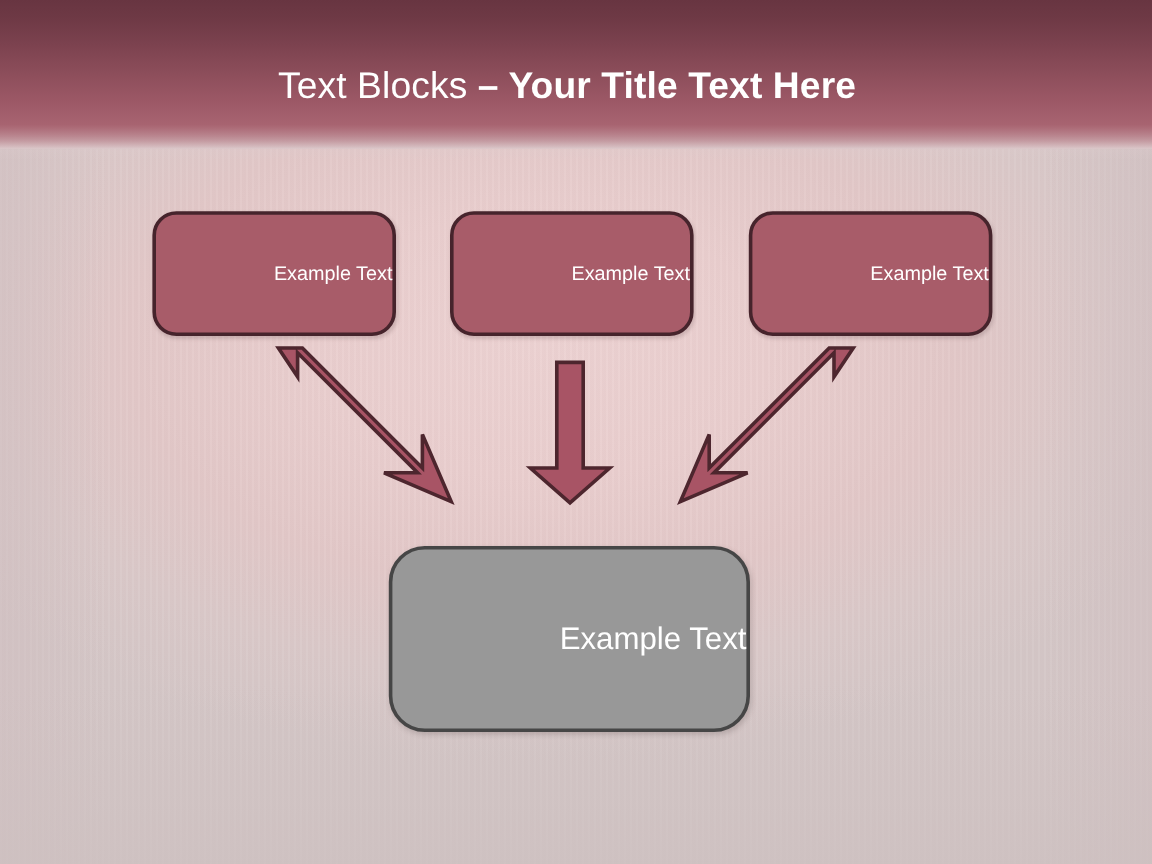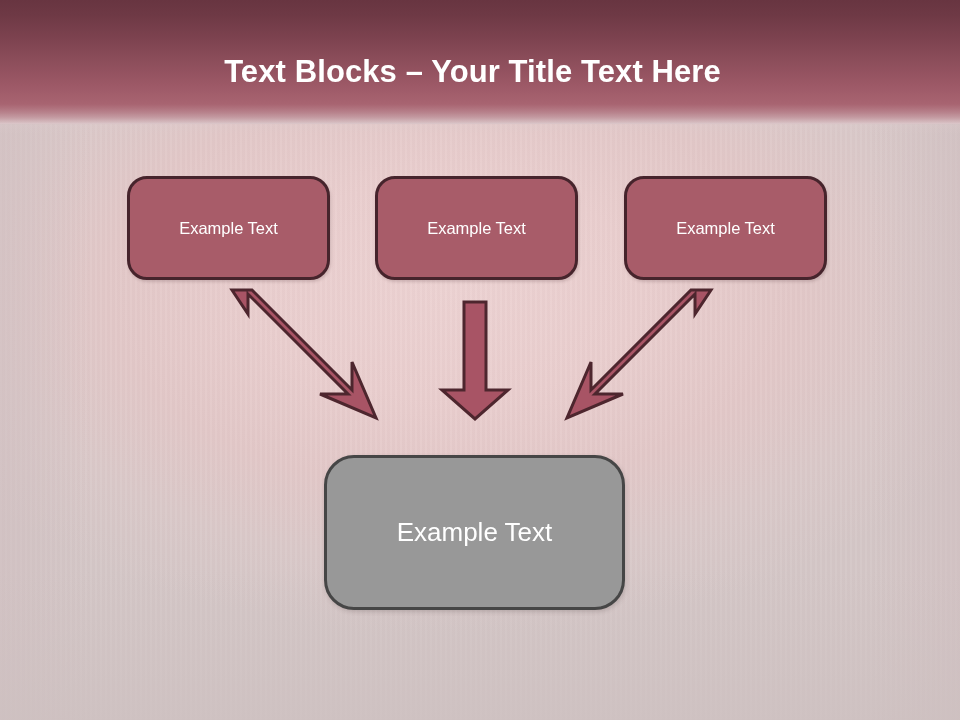--- a/index.html
+++ b/index.html
@@ -96,7 +96,7 @@
     letter-spacing: 0.1px;
     white-space: nowrap;
   }
-  .header-title .t-bold { font-weight: bold; }
+  .header-title .t-bold { font-weight: normal; }
   .header-title .t-dash { font-weight: bold; }
   .header-title .t-light { font-weight: bold; }
 

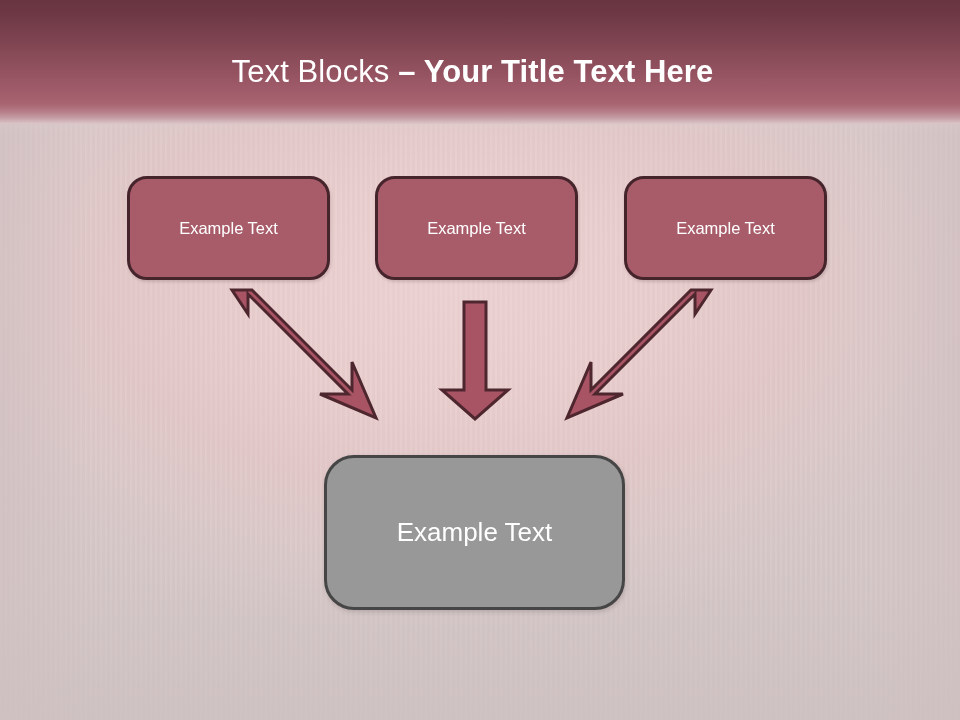--- a/index.html
+++ b/index.html
@@ -106,7 +106,7 @@
     box-sizing: border-box;
     display: flex;
     align-items: center;
-    justify-content: center;
+    justify-content: flex-end;
     color: #ffffff;
   }
   .box-small {

